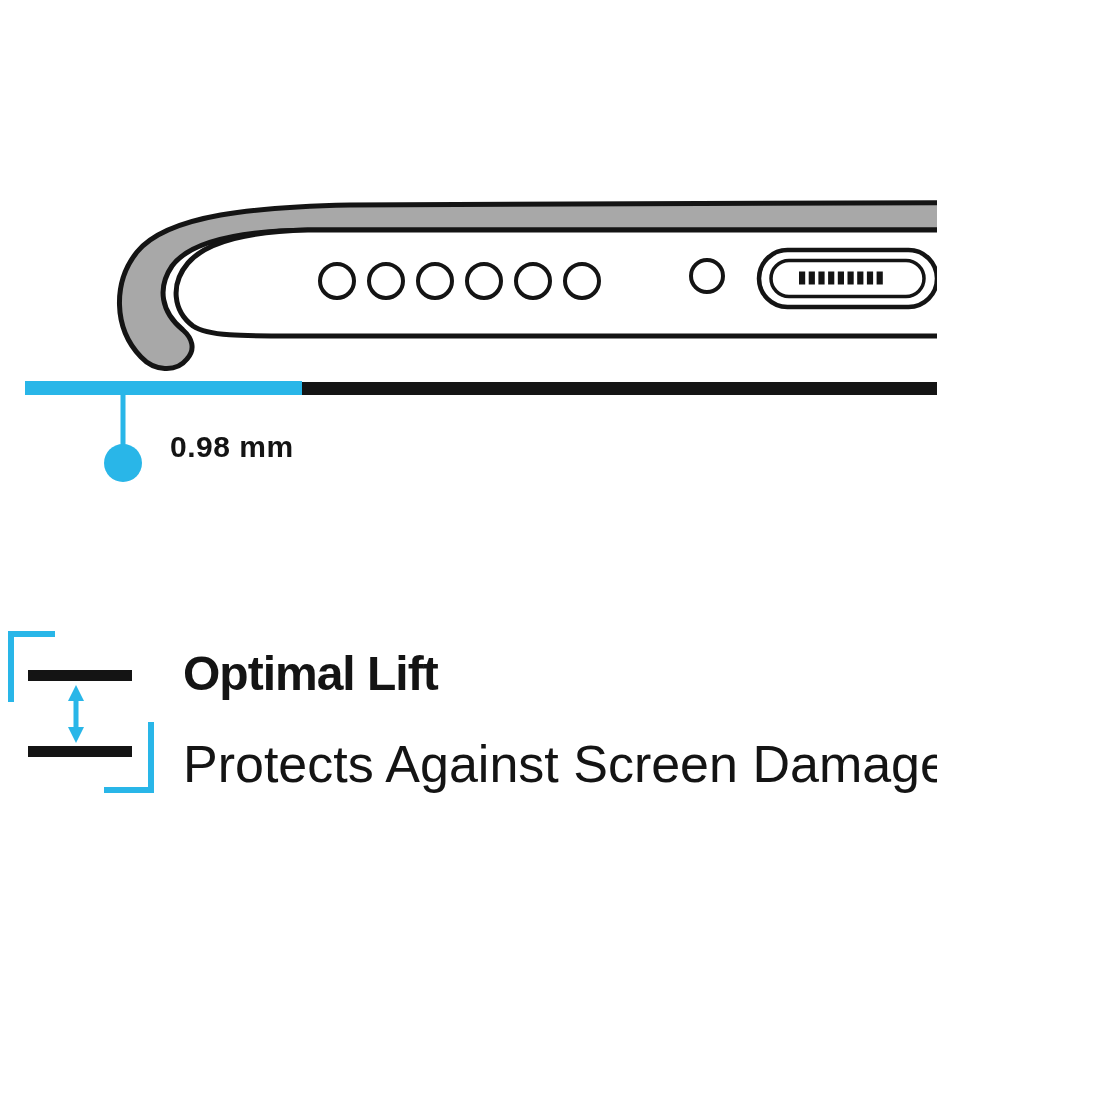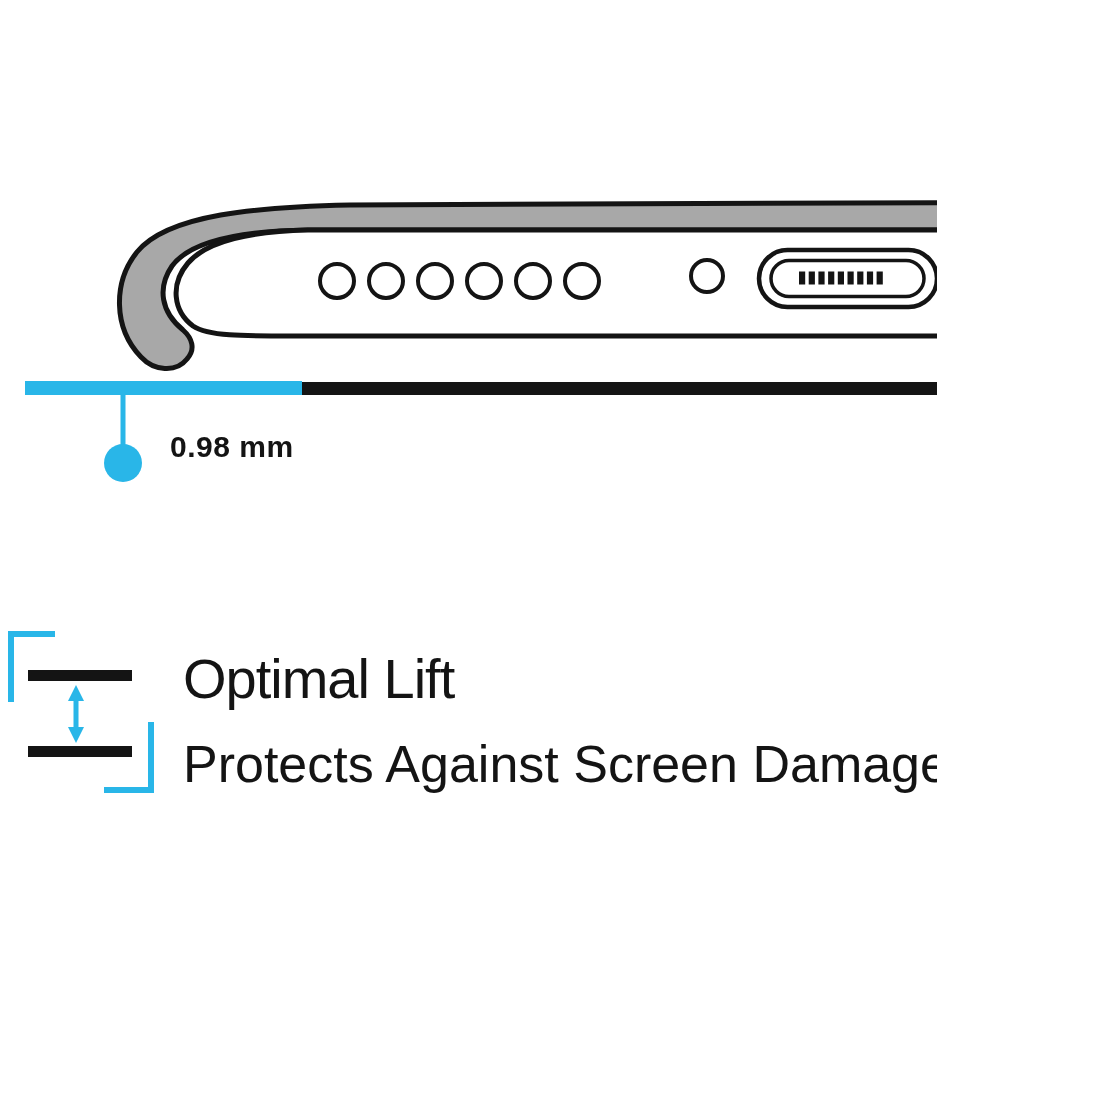--- a/index.html
+++ b/index.html
@@ -49,8 +49,8 @@
   .feature-title {
     left: 183px;
     top: 646px;
-    font-size: 56px;
-    font-weight: 400;
+    font-size: 48px;
+    font-weight: 700;
     color: var(--ink, #141414);
     letter-spacing: -1px;
     white-space: nowrap;

